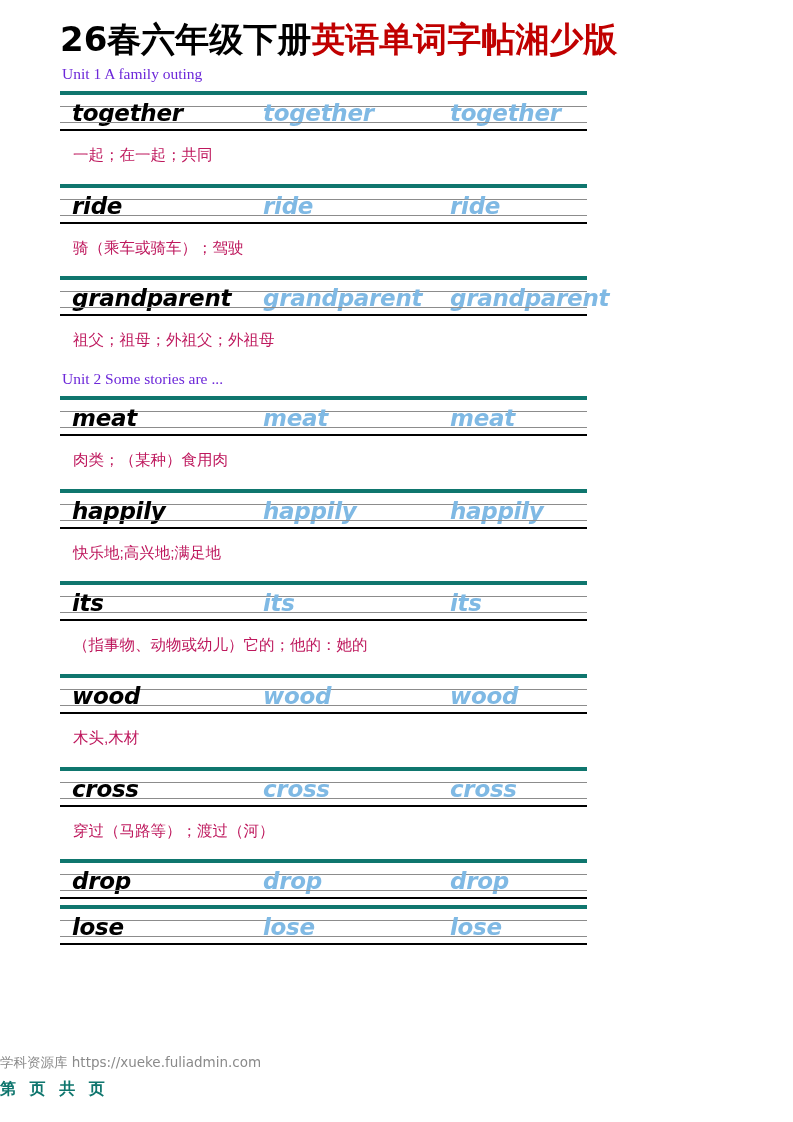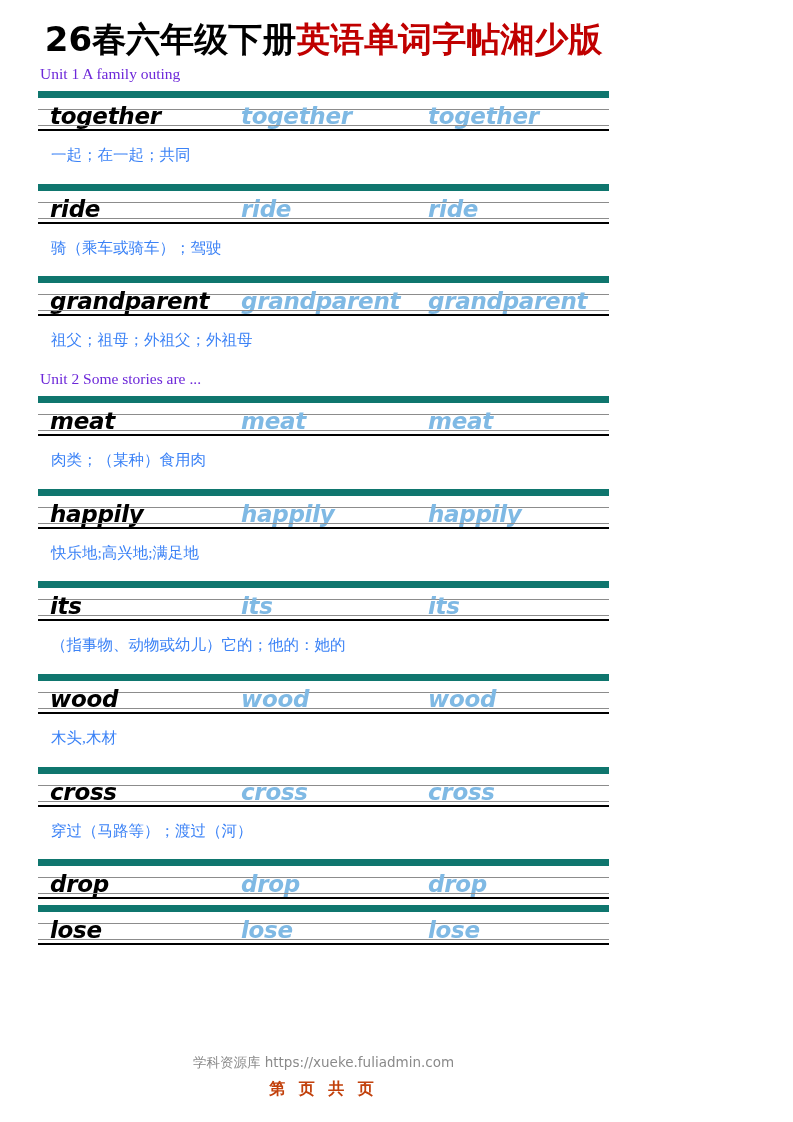--- a/index.html
+++ b/index.html
@@ -20,7 +20,7 @@
     width: 647px;
     height: 1122px;
     box-sizing: border-box;
-    padding: 0 38px;
+    padding: 0 60px;
   }
 
   

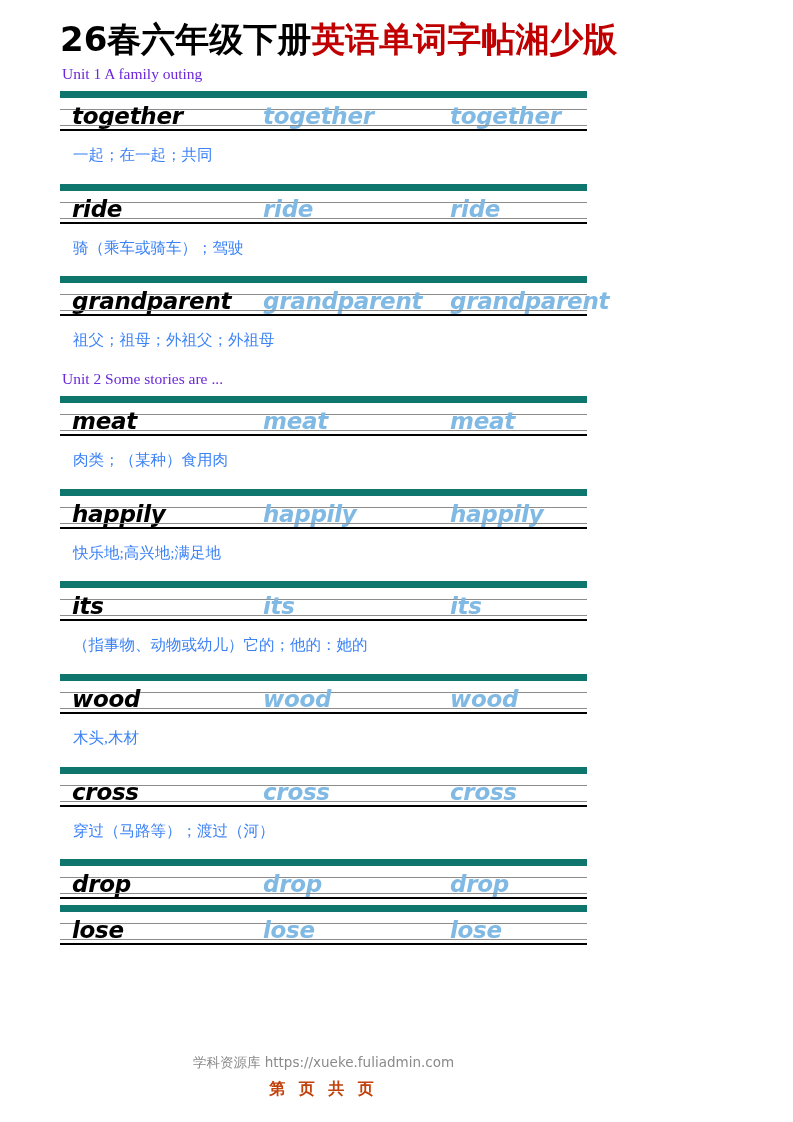--- a/index.html
+++ b/index.html
@@ -55,7 +55,7 @@
     position: relative;
     height: 40px;
     margin-top: 6px;
-    border-top: 7px solid #0f766e;
+    border-top: 4px solid #0f766e;
     border-bottom: 2px solid #000000;
     box-sizing: border-box;
   }

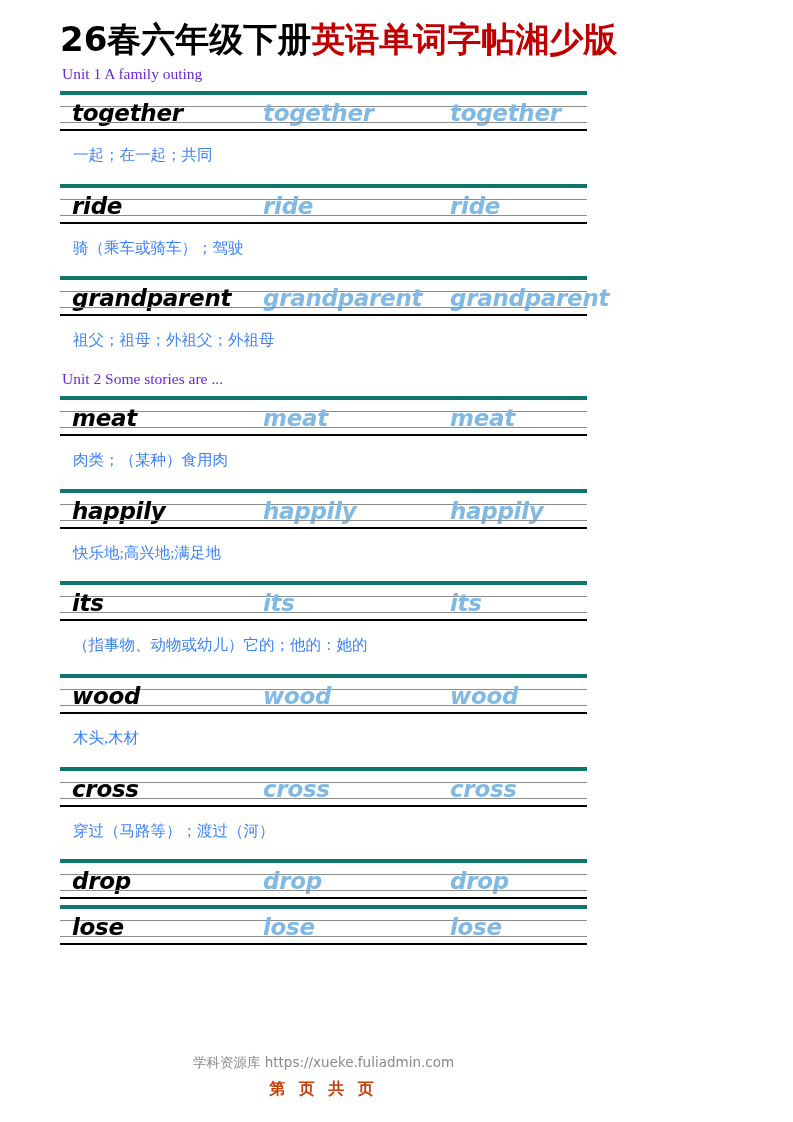--- a/index.html
+++ b/index.html
@@ -97,9 +97,9 @@
 
   
   .meaning {
-    font-family: Liberation Serif, serif;
+    font-family: Liberation Sans, sans-serif;
     font-size: 15.5px;
-    color: #3b82f6;
+    color: #be185d;
     line-height: 1.4;
     padding: 13px 0 12px 13px;
     white-space: nowrap;

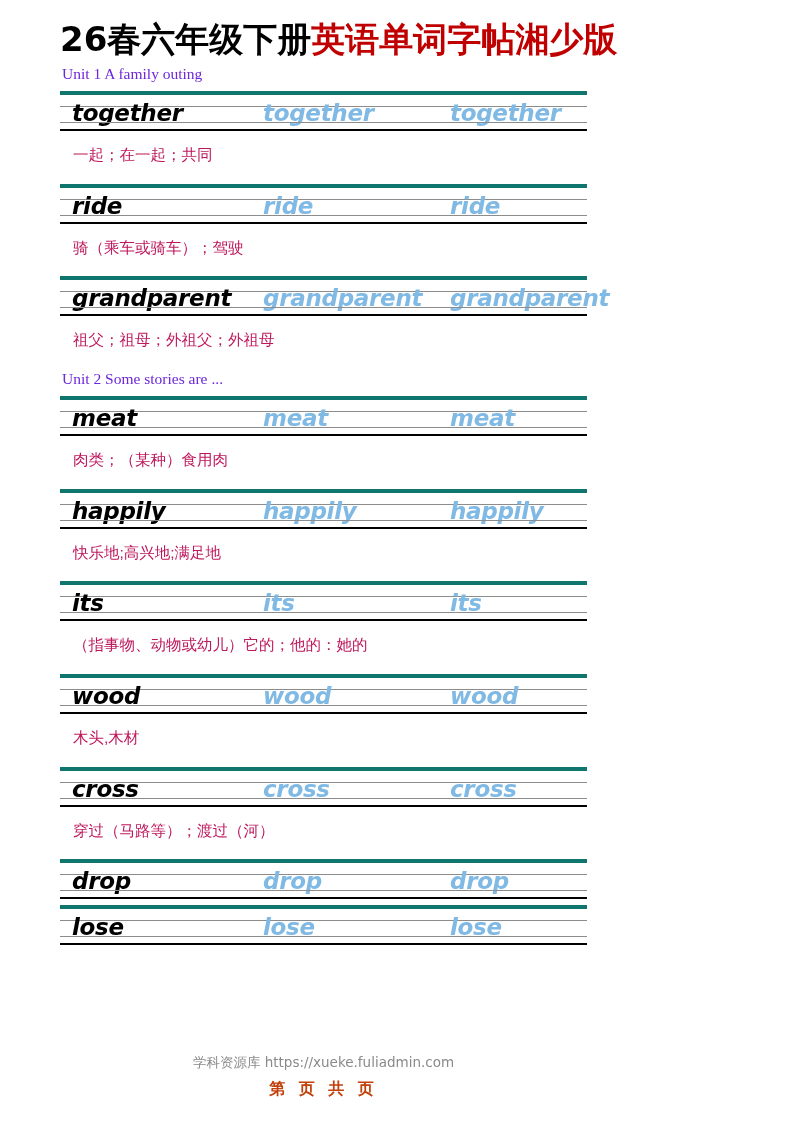--- a/index.html
+++ b/index.html
@@ -111,7 +111,7 @@
     left: 0;
     right: 0;
     bottom: 18px;
-    text-align: center;
+    text-align: left;
   }
   .watermark {
     font-family: "DejaVu Sans", "Liberation Sans", sans-serif;

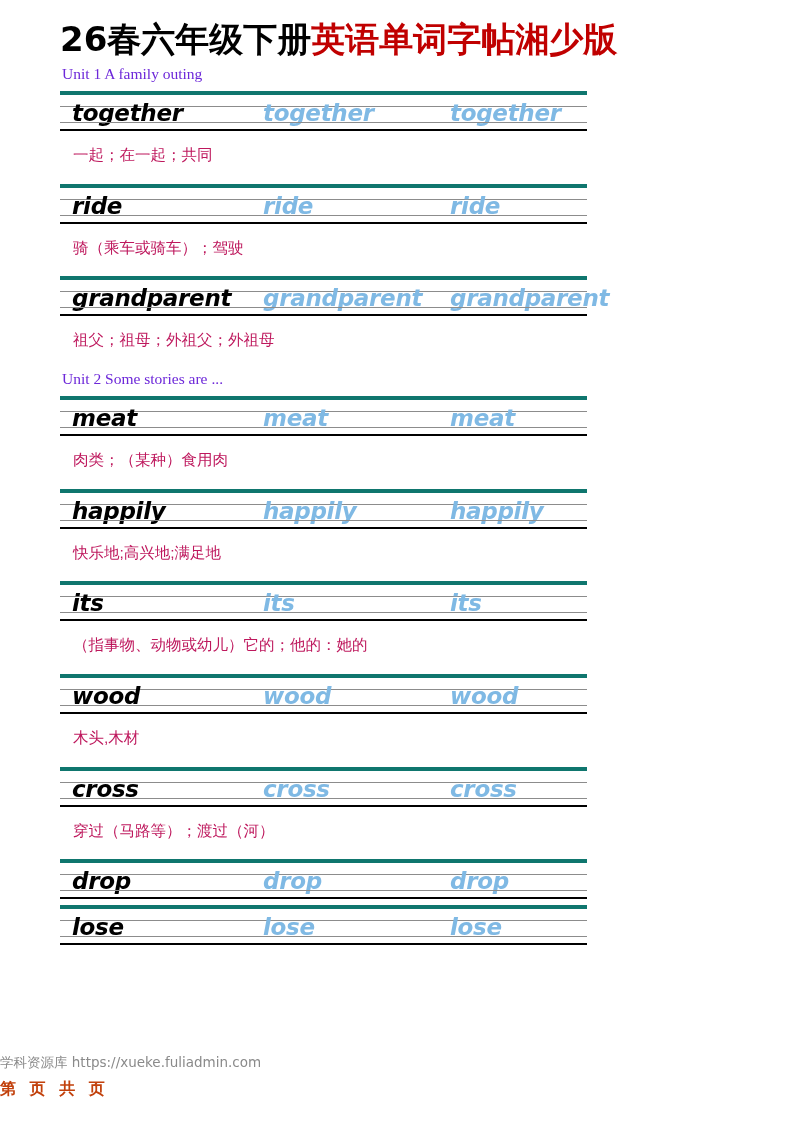--- a/index.html
+++ b/index.html
@@ -124,7 +124,7 @@
     font-family: "DejaVu Sans", "Liberation Sans", sans-serif;
     font-size: 16px;
     font-weight: 700;
-    color: #c2410c;
+    color: #0f766e;
     letter-spacing: 4px;
     line-height: 1.9;
     white-space: nowrap;

